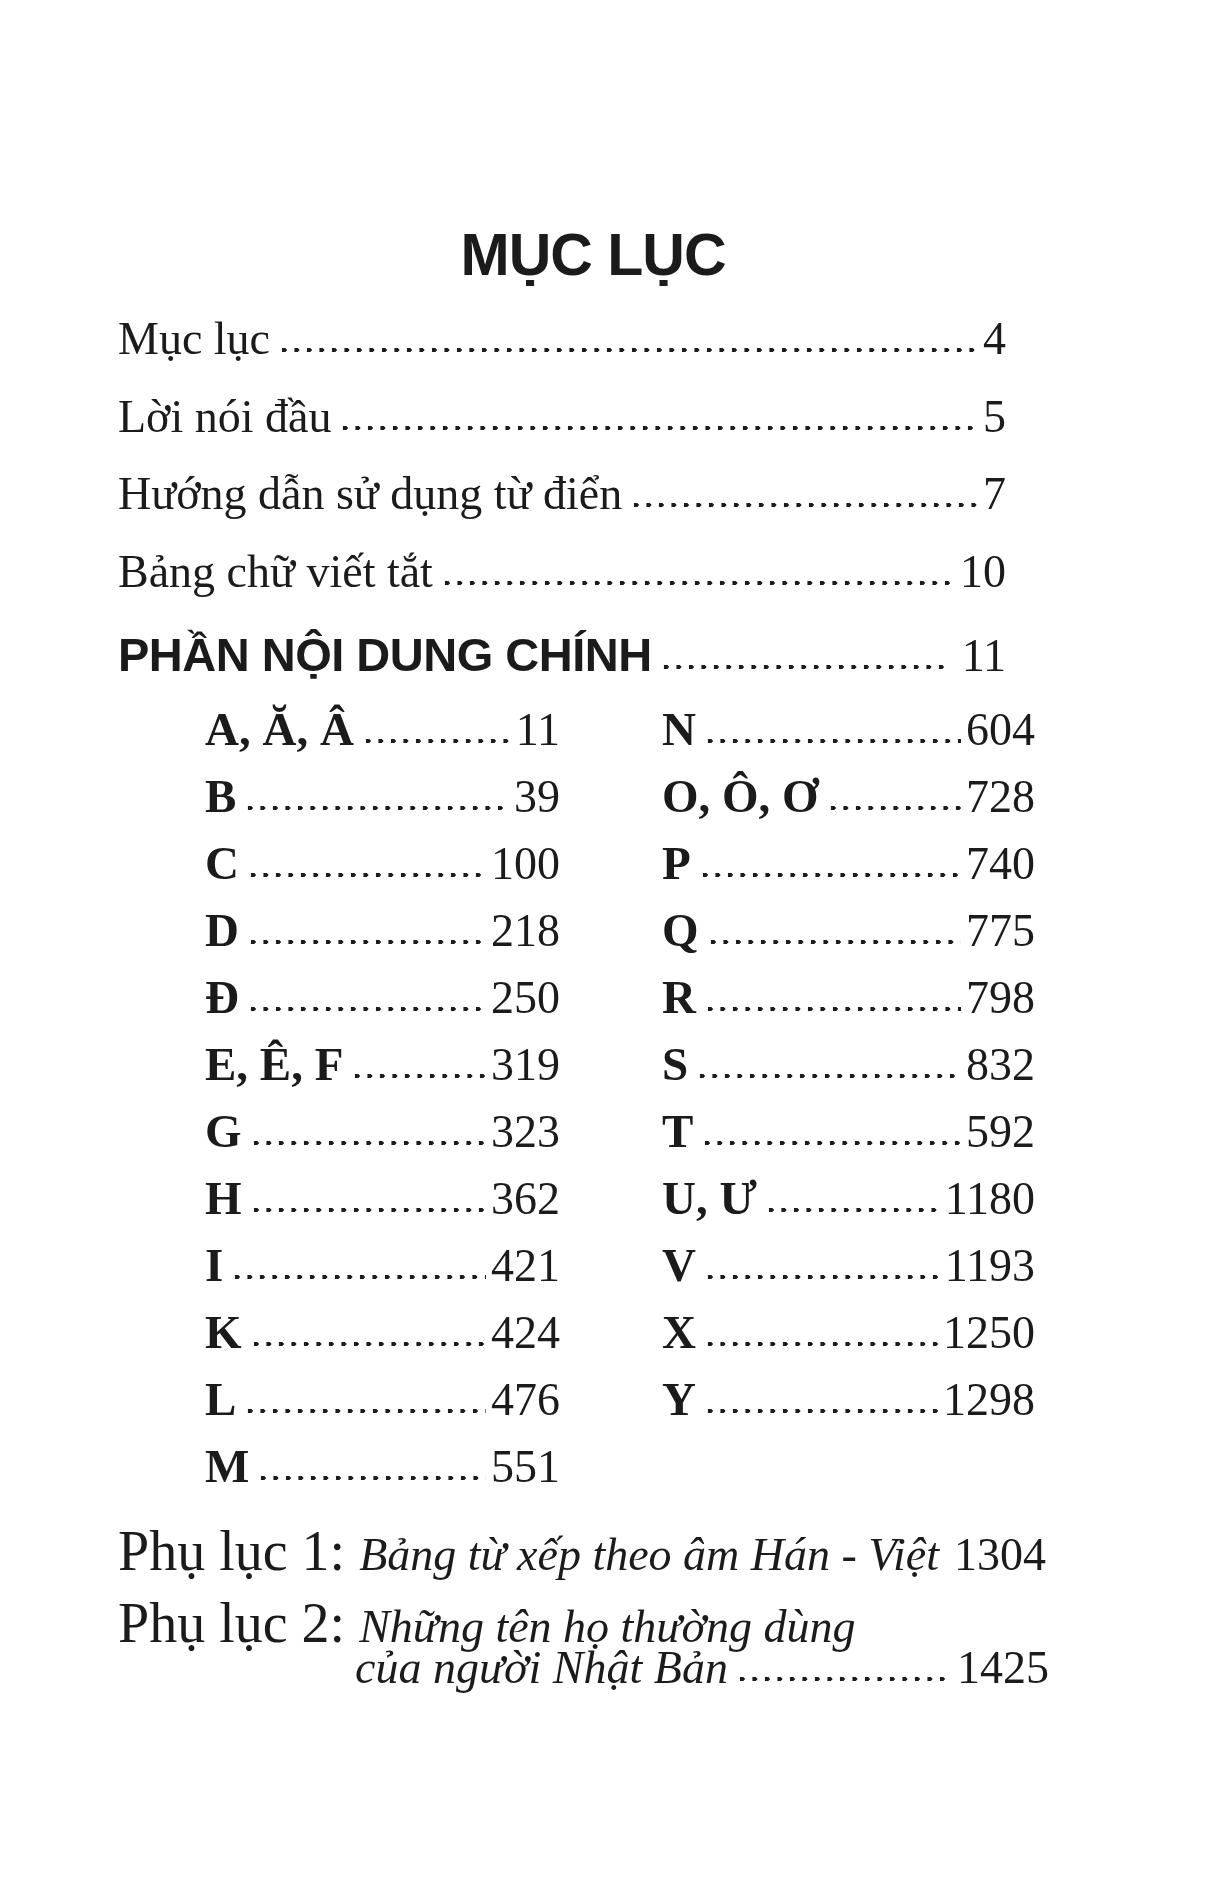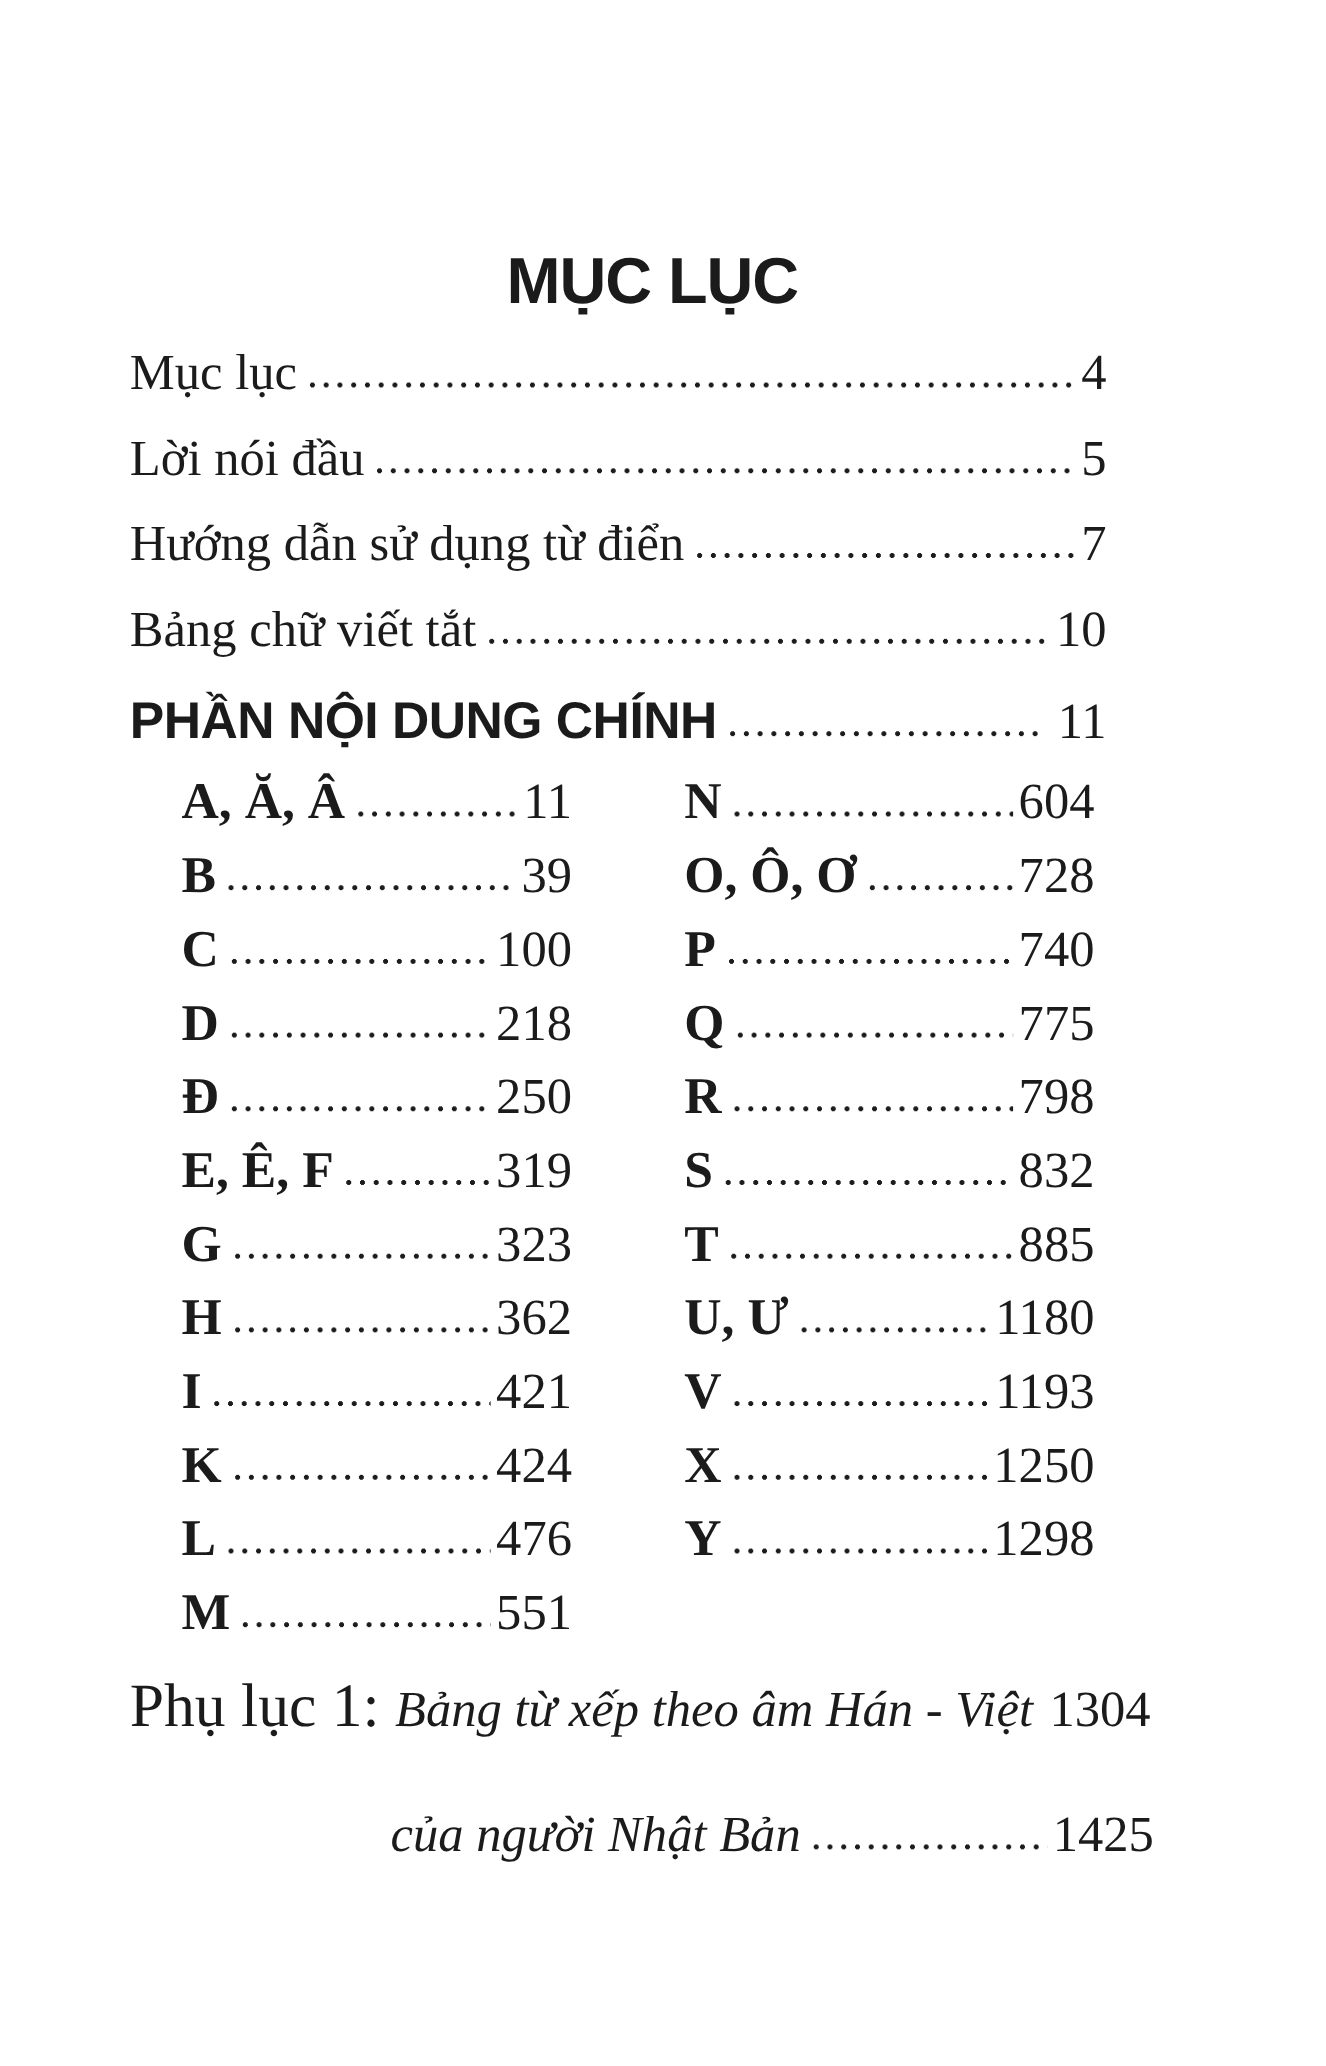--- a/index.html
+++ b/index.html
@@ -51,7 +51,7 @@
   .main-row .dots { margin-right: 12px; }
 
   .cols { position: absolute; left: 165px; top: 702px; }
-  .col { position: absolute; top: 0; }
+  .col { position: absolute; top: 0; margin-left: 40px; }
   .col-left { left: 0; width: 355px; }
   .col-right { left: 457px; width: 373px; }
   .col .row { height: 67px; }

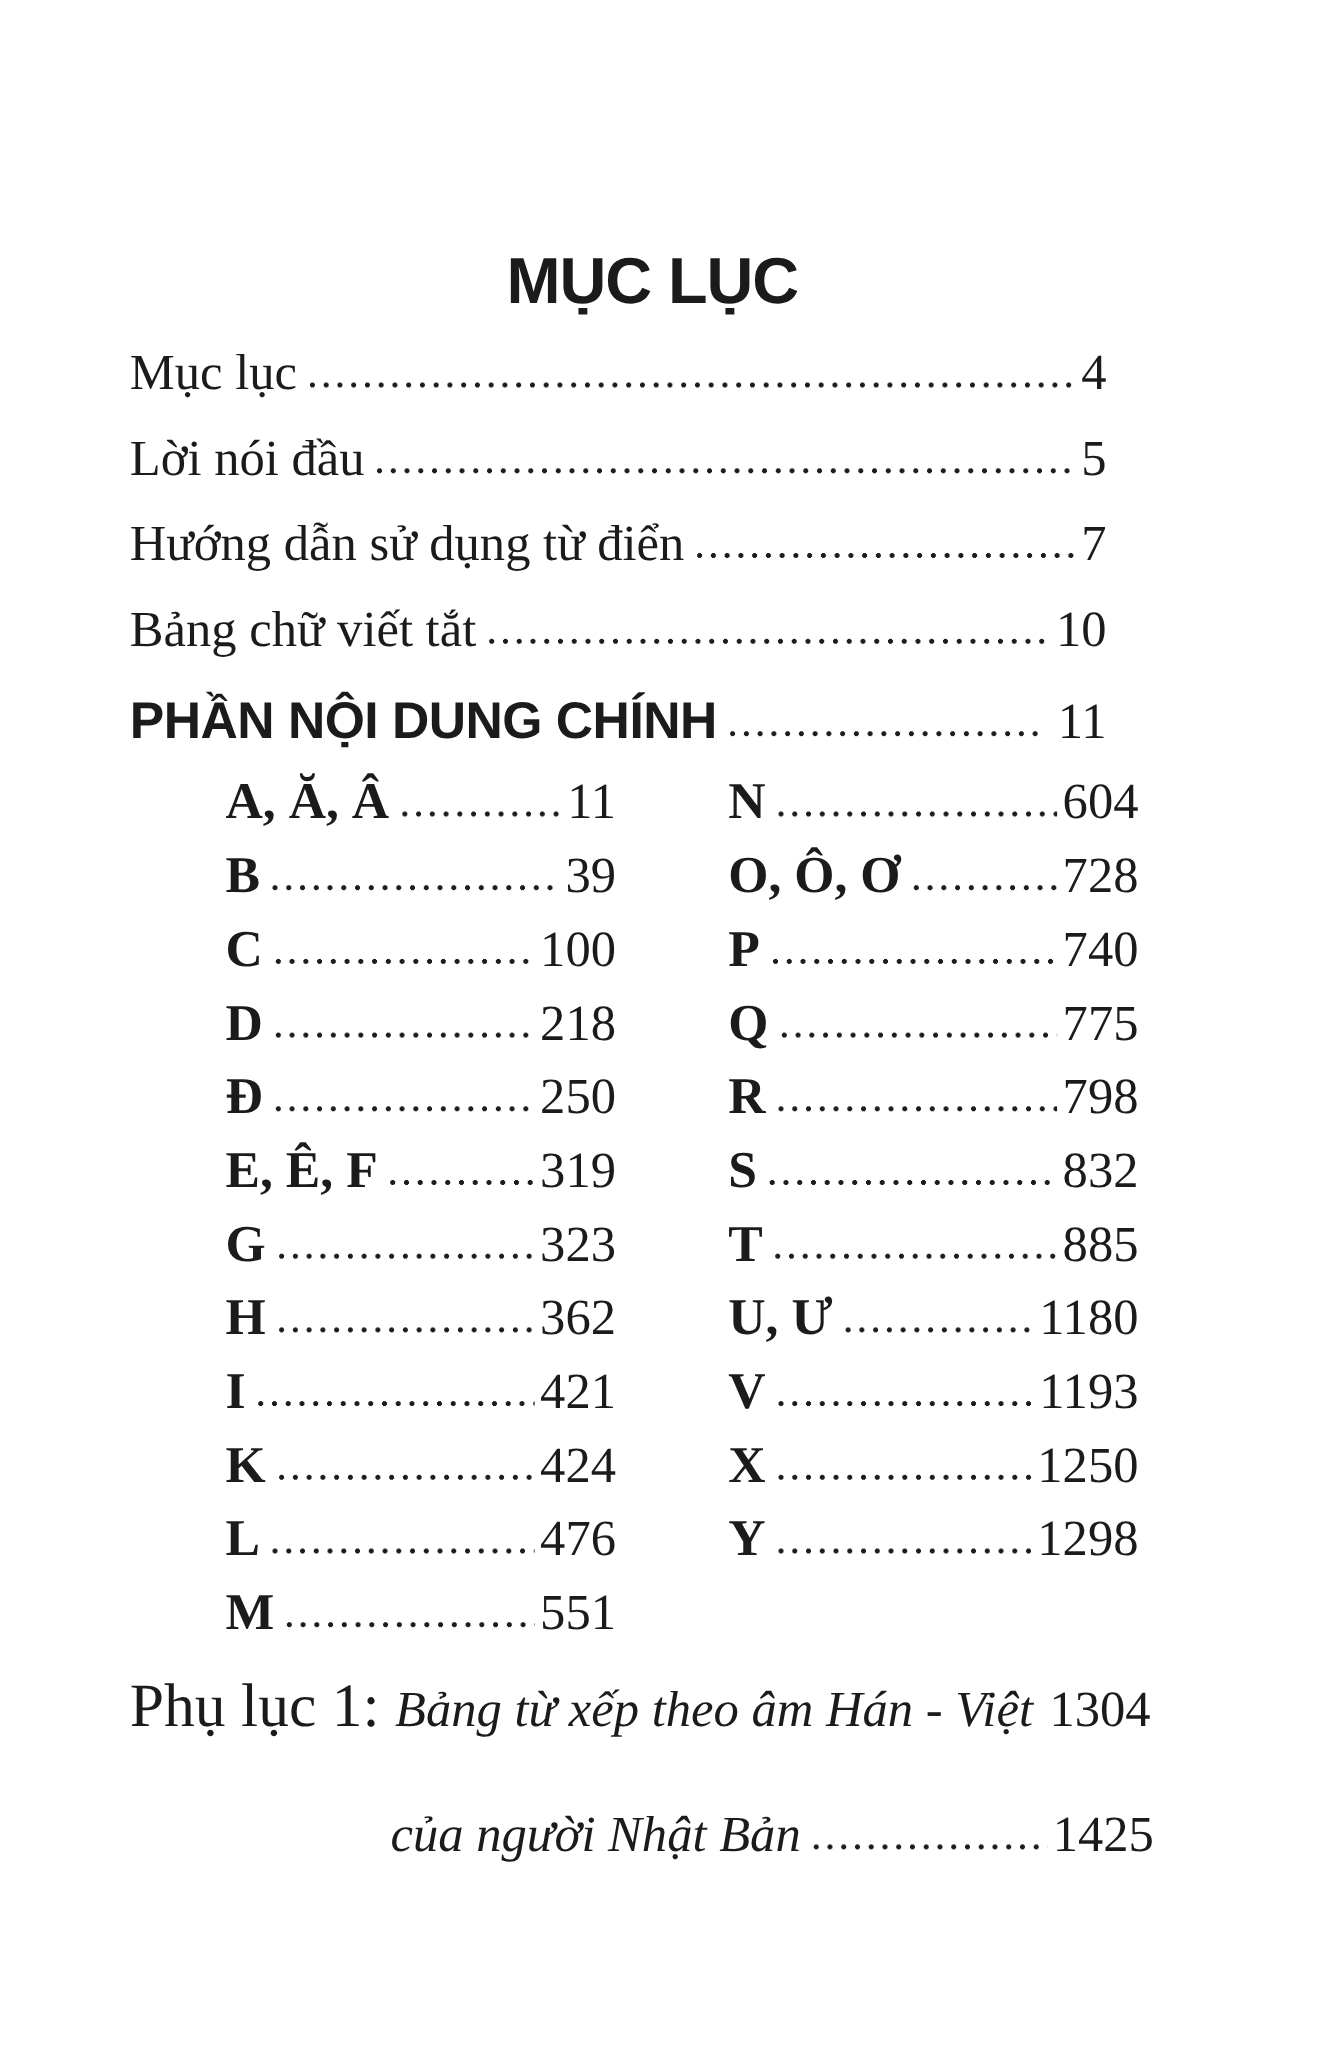--- a/index.html
+++ b/index.html
@@ -198,7 +198,7 @@
       <div class="row">
         <span class="label">T</span>
         <span class="dots"></span>
-        <span class="num">885</span>
+        <span class="num">592</span>
       </div>
       <div class="row">
         <span class="label">U, Ư</span>

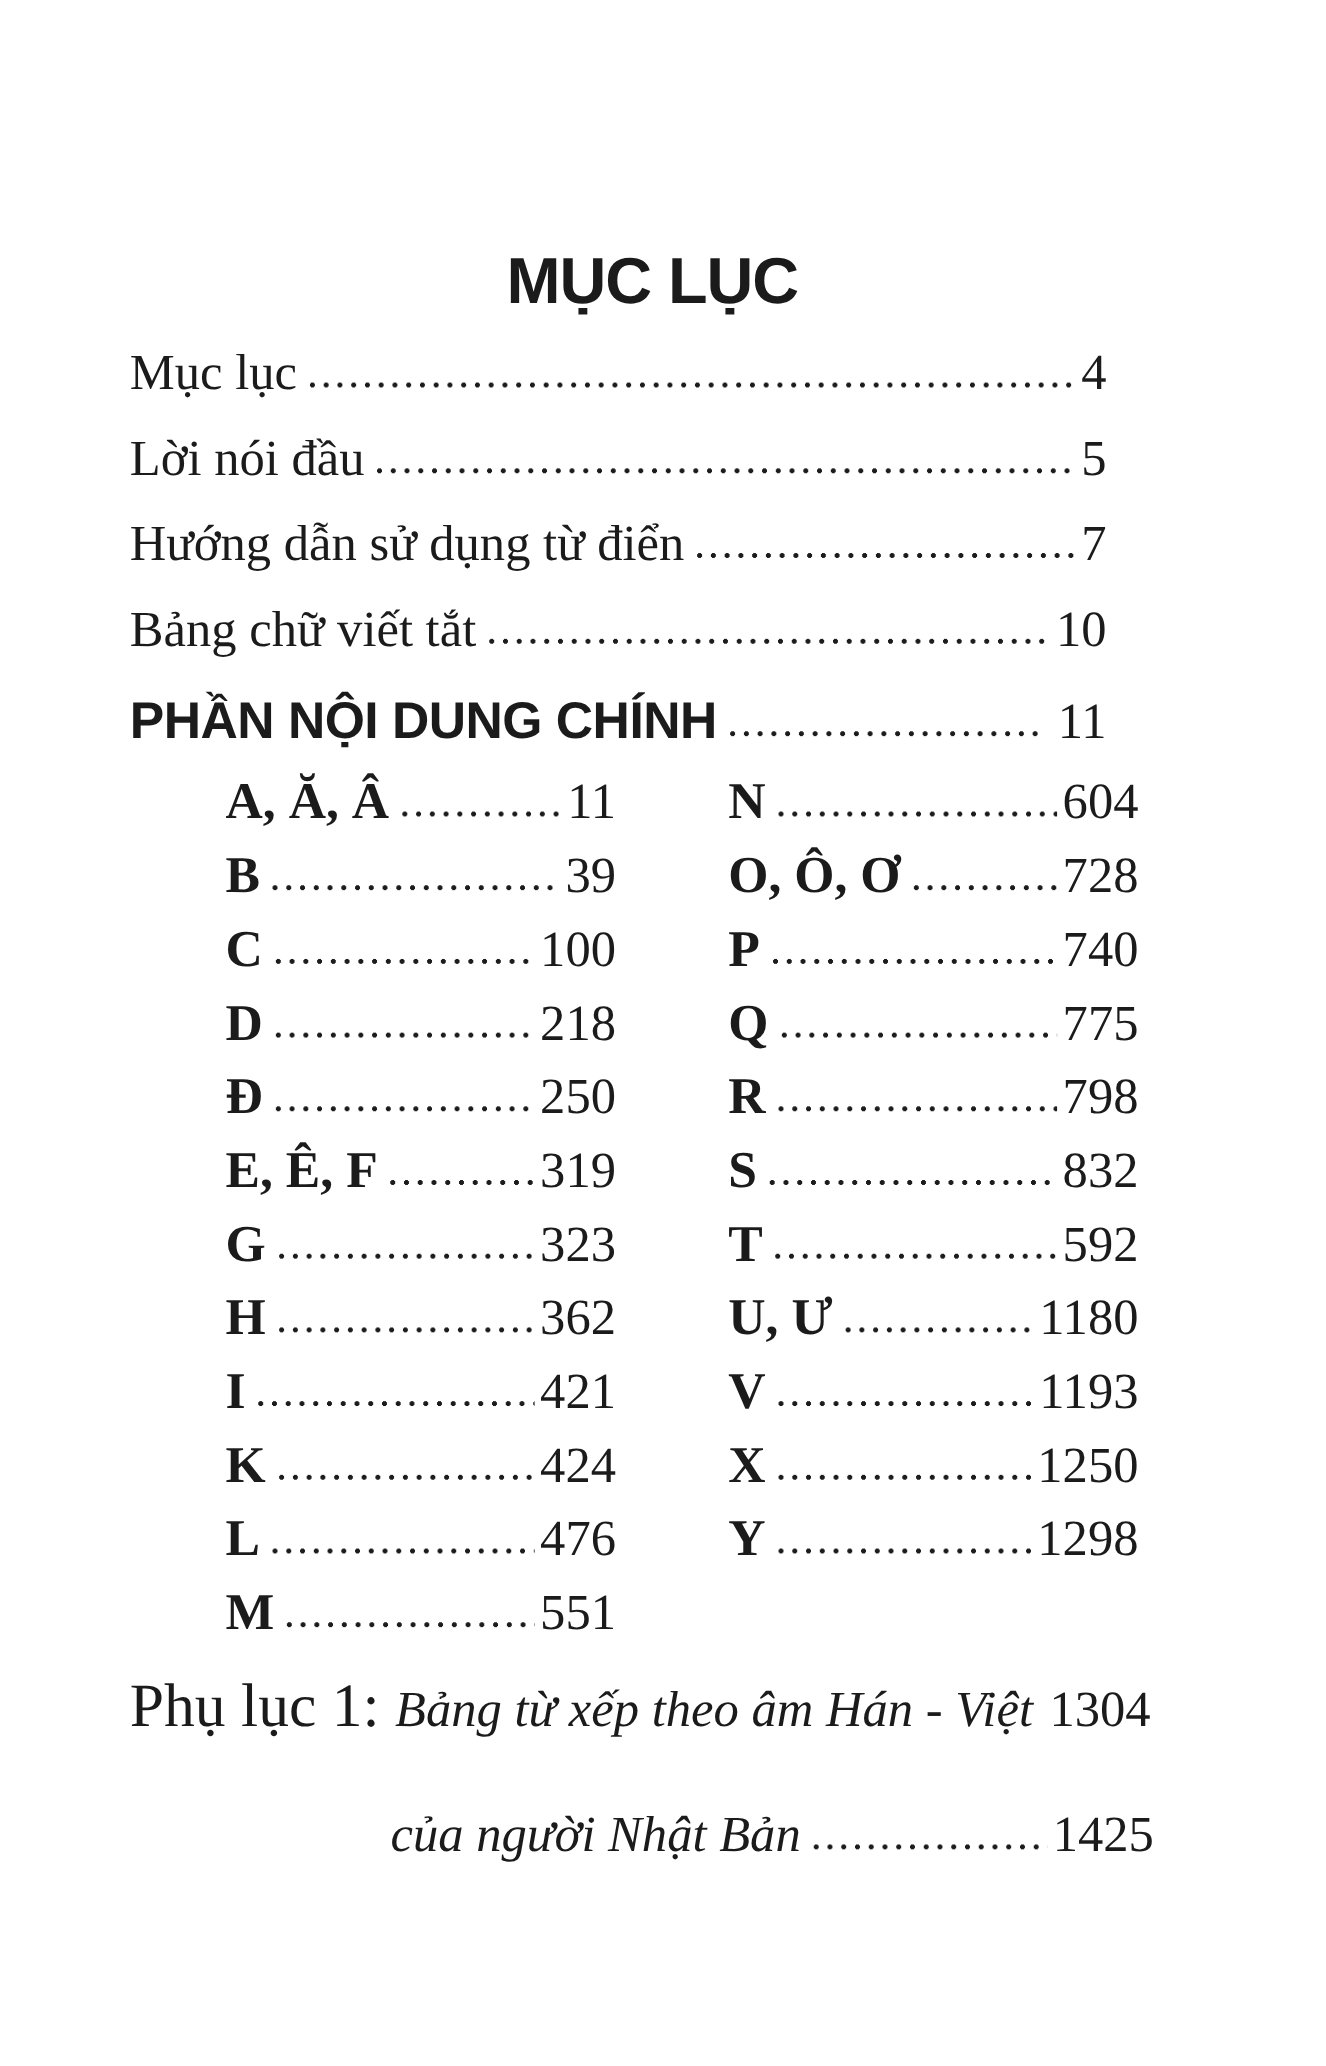--- a/index.html
+++ b/index.html
@@ -230,6 +230,10 @@
     <span class="num">1304</span>
   </div>
 
+  <div class="row app-row2">
+    <span class="prefix">Phụ lục 2:</span>
+    <span class="apptitle">Những tên họ thường dùng</span>
+  </div>
 
   <div class="row app-row3">
     <span class="apptitle">của người Nhật Bản</span>

